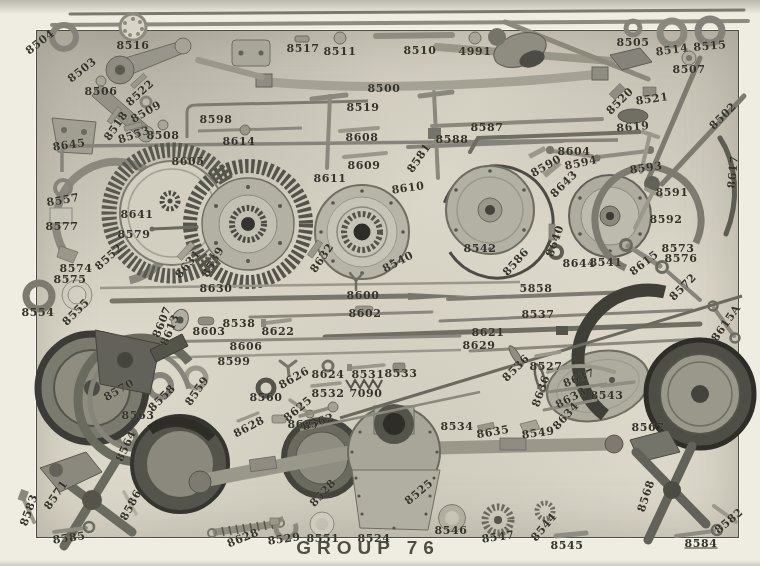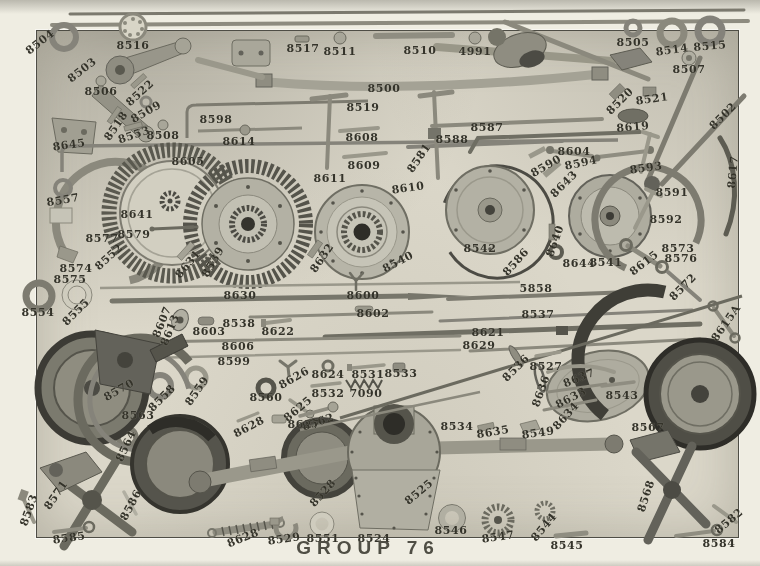--- a/index.html
+++ b/index.html
@@ -427,7 +427,7 @@
       <span class="part-label" style="left: 672px; top: 192px; transform: translate(-50%, -50%) rotate(0deg);">8591</span>
       <span class="part-label" style="left: 666px; top: 219px; transform: translate(-50%, -50%) rotate(0deg);">8592</span>
       <span class="part-label" style="left: 63px; top: 200px; transform: translate(-50%, -50%) rotate(-10deg);">8557</span>
-      <span class="part-label" style="left: 62px; top: 238px; transform: translate(-50%, -50%) rotate(0deg); margin-left: 40px;">8577</span>
+      <span class="part-label" style="left: 62px; top: 226px; transform: translate(-50%, -50%) rotate(0deg);">8577</span>
       <span class="part-label" style="left: 137px; top: 214px; transform: translate(-50%, -50%) rotate(0deg);">8641</span>
       <span class="part-label" style="left: 134px; top: 234px; transform: translate(-50%, -50%) rotate(0deg);">8579</span>
       <span class="part-label" style="left: 109px; top: 257px; transform: translate(-50%, -50%) rotate(-42deg);">8552</span>

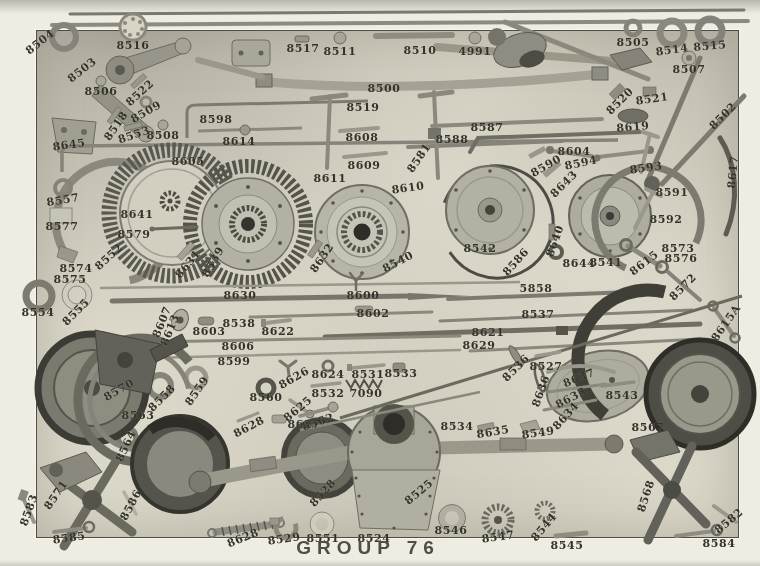--- a/index.html
+++ b/index.html
@@ -449,7 +449,7 @@
       <span class="part-label" style="left: 76px; top: 312px; transform: translate(-50%, -50%) rotate(-45deg);">8555</span>
       <span class="part-label" style="left: 683px; top: 287px; transform: translate(-50%, -50%) rotate(-45deg);">8572</span>
       <span class="part-label" style="left: 726px; top: 323px; transform: translate(-50%, -50%) rotate(-55deg);">8615A</span>
-      <span class="part-label" style="left: 216px; top: 295px; transform: translate(-50%, -50%) rotate(0deg); margin-left: 24px;">8630</span>
+      <span class="part-label" style="left: 216px; top: 288px; transform: translate(-50%, -50%) rotate(0deg);">8630</span>
       <span class="part-label" style="left: 363px; top: 295px; transform: translate(-50%, -50%) rotate(0deg);">8600</span>
       <span class="part-label" style="left: 365px; top: 313px; transform: translate(-50%, -50%) rotate(0deg); margin-left: 8px;">8602</span>
       <span class="part-label" style="left: 278px; top: 331px; transform: translate(-50%, -50%) rotate(0deg);">8622</span>

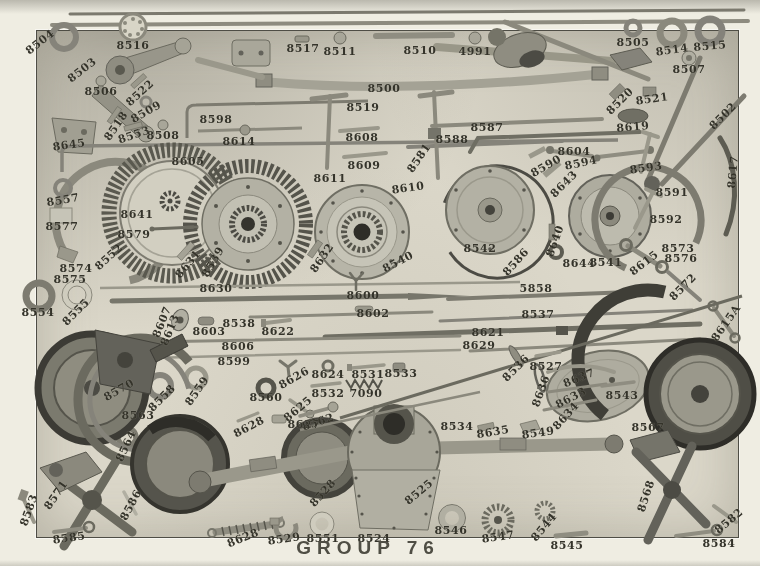--- a/index.html
+++ b/index.html
@@ -451,7 +451,7 @@
       <span class="part-label" style="left: 726px; top: 323px; transform: translate(-50%, -50%) rotate(-55deg);">8615A</span>
       <span class="part-label" style="left: 216px; top: 288px; transform: translate(-50%, -50%) rotate(0deg);">8630</span>
       <span class="part-label" style="left: 363px; top: 295px; transform: translate(-50%, -50%) rotate(0deg);">8600</span>
-      <span class="part-label" style="left: 365px; top: 313px; transform: translate(-50%, -50%) rotate(0deg); margin-left: 8px;">8602</span>
+      <span class="part-label" style="left: 365px; top: 313px; transform: translate(-50%, -50%) rotate(0deg);">8602</span>
       <span class="part-label" style="left: 278px; top: 331px; transform: translate(-50%, -50%) rotate(0deg);">8622</span>
       <span class="part-label" style="left: 488px; top: 332px; transform: translate(-50%, -50%) rotate(0deg);">8621</span>
       <span class="part-label" style="left: 479px; top: 345px; transform: translate(-50%, -50%) rotate(0deg);">8629</span>

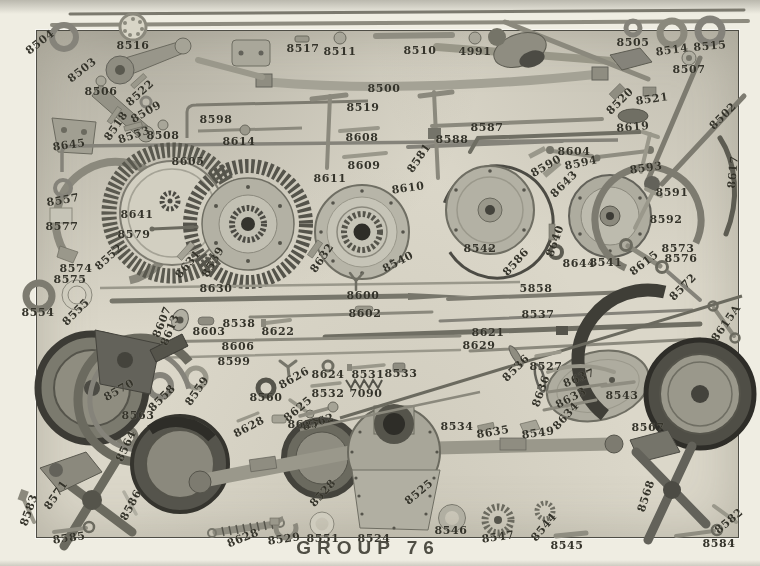--- a/index.html
+++ b/index.html
@@ -459,7 +459,7 @@
       <span class="part-label" style="left: 170px; top: 330px; transform: translate(-50%, -50%) rotate(-68deg);">8613</span>
       <span class="part-label" style="left: 209px; top: 331px; transform: translate(-50%, -50%) rotate(0deg);">8603</span>
       <span class="part-label" style="left: 239px; top: 323px; transform: translate(-50%, -50%) rotate(0deg);">8538</span>
-      <span class="part-label" style="left: 238px; top: 346px; transform: translate(-50%, -50%) rotate(0deg);">8606</span>
+      <span class="part-label" style="left: 246px; top: 346px; transform: translate(-50%, -50%) rotate(0deg);">8606</span>
       <span class="part-label" style="left: 234px; top: 361px; transform: translate(-50%, -50%) rotate(0deg);">8599</span>
       <span class="part-label" style="left: 536px; top: 288px; transform: translate(-50%, -50%) rotate(0deg);">5858</span>
       <span class="part-label" style="left: 538px; top: 314px; transform: translate(-50%, -50%) rotate(0deg);">8537</span>

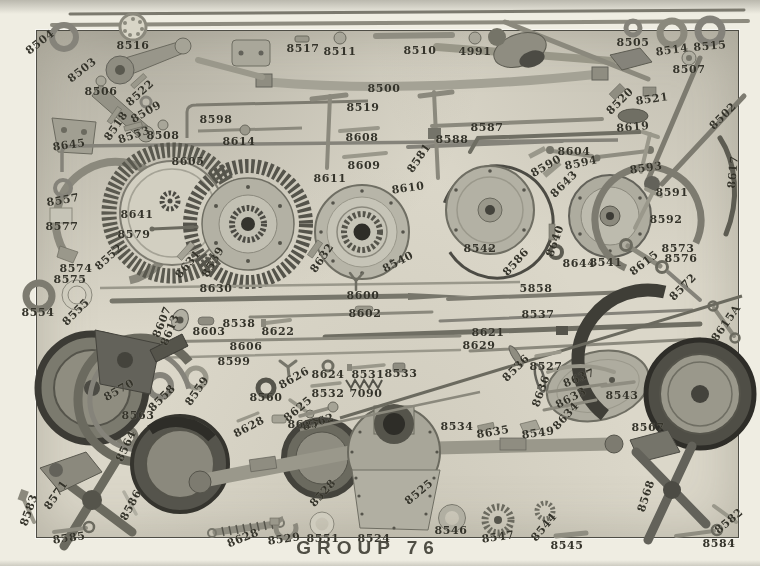--- a/index.html
+++ b/index.html
@@ -487,7 +487,7 @@
       <span class="part-label" style="left: 541px; top: 391px; transform: translate(-50%, -50%) rotate(-70deg);">8636</span>
       <span class="part-label" style="left: 571px; top: 398px; transform: translate(-50%, -50%) rotate(-28deg);">8633</span>
       <span class="part-label" style="left: 566px; top: 416px; transform: translate(-50%, -50%) rotate(-48deg);">8634</span>
-      <span class="part-label" style="left: 622px; top: 395px; transform: translate(-50%, -50%) rotate(0deg);">8543</span>
+      <span class="part-label" style="left: 607px; top: 395px; transform: translate(-50%, -50%) rotate(0deg);">8543</span>
       <span class="part-label" style="left: 538px; top: 433px; transform: translate(-50%, -50%) rotate(-8deg);">8549</span>
       <span class="part-label" style="left: 648px; top: 427px; transform: translate(-50%, -50%) rotate(0deg);">8567</span>
       <span class="part-label" style="left: 56px; top: 495px; transform: translate(-50%, -50%) rotate(-55deg);">8571</span>

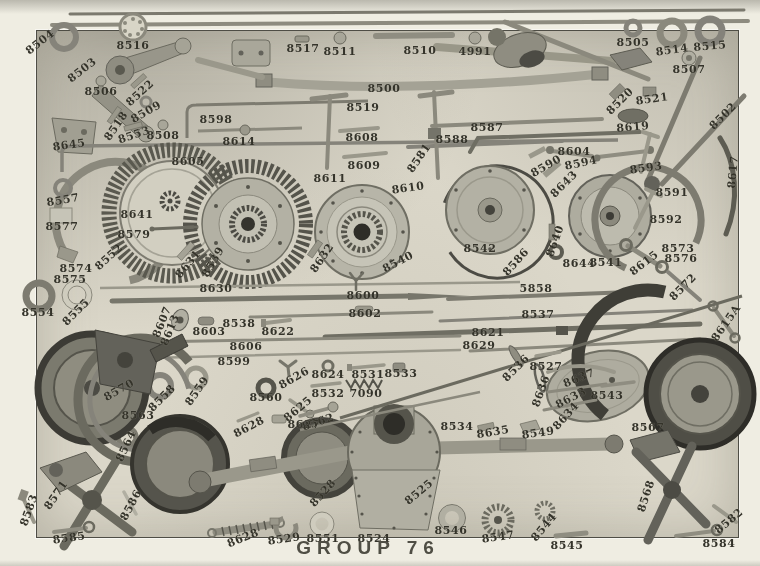--- a/index.html
+++ b/index.html
@@ -506,7 +506,7 @@
       <span class="part-label" style="left: 567px; top: 545px; transform: translate(-50%, -50%) rotate(0deg);">8545</span>
       <span class="part-label" style="left: 646px; top: 496px; transform: translate(-50%, -50%) rotate(-72deg);">8568</span>
       <span class="part-label" style="left: 729px; top: 521px; transform: translate(-50%, -50%) rotate(-40deg);">8582</span>
-      <span class="part-label" style="left: 719px; top: 543px; transform: translate(-50%, -50%) rotate(0deg);">8584</span>
+      <span class="part-label" style="left: 701px; top: 543px; transform: translate(-50%, -50%) rotate(0deg); text-decoration: underline;">8584</span>
     </div>
 
   <div class="plate-title">GROUP 76</div>

